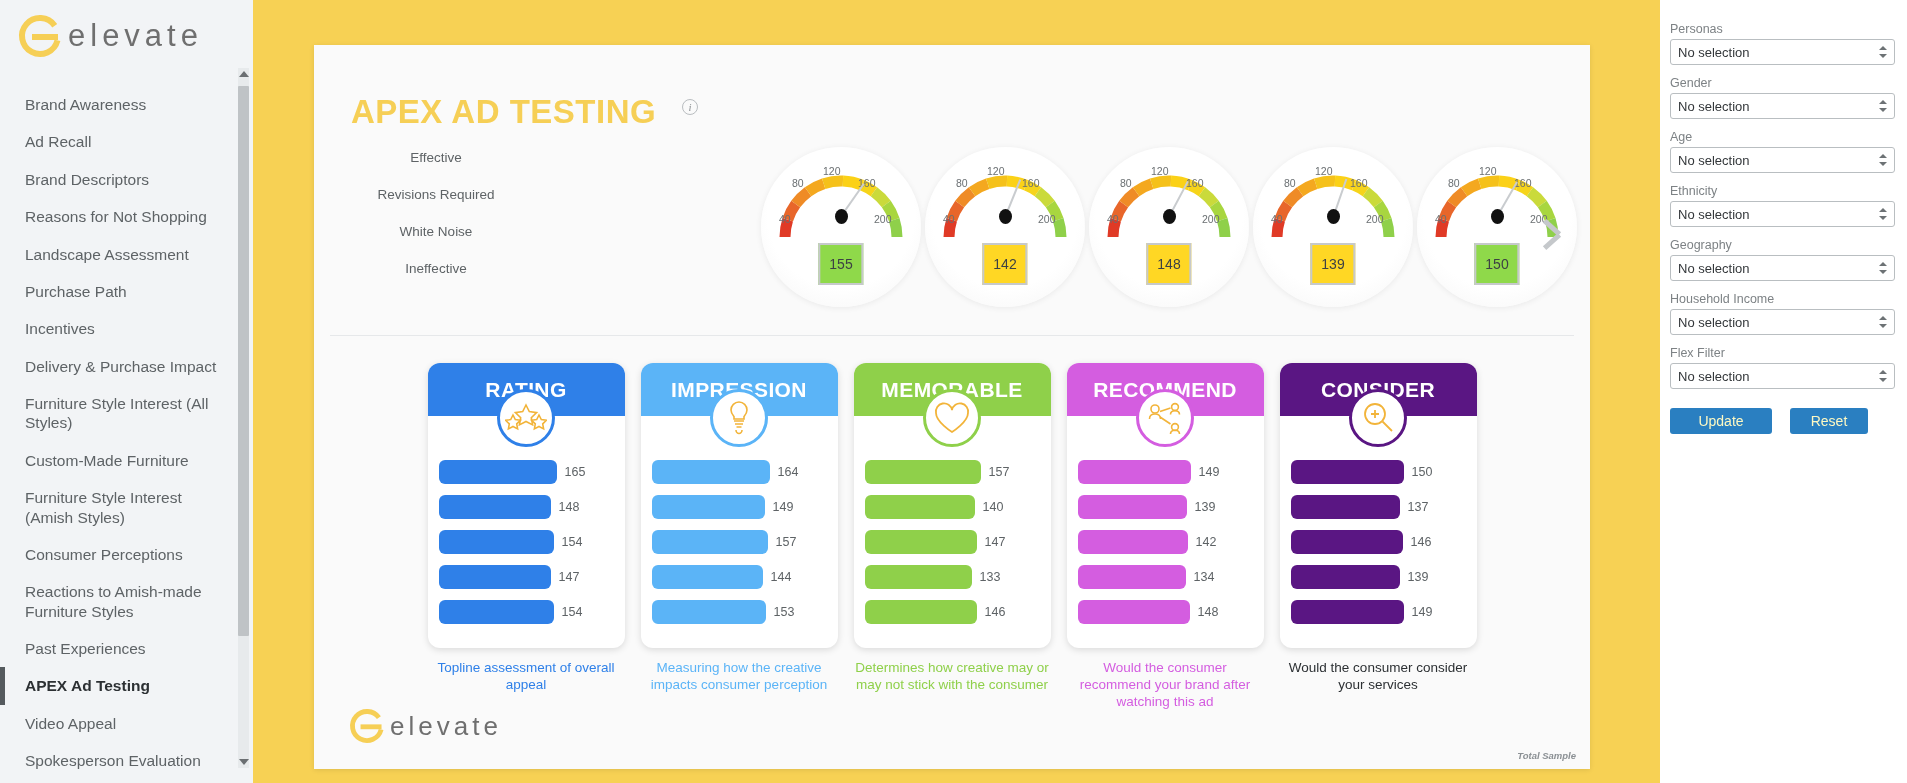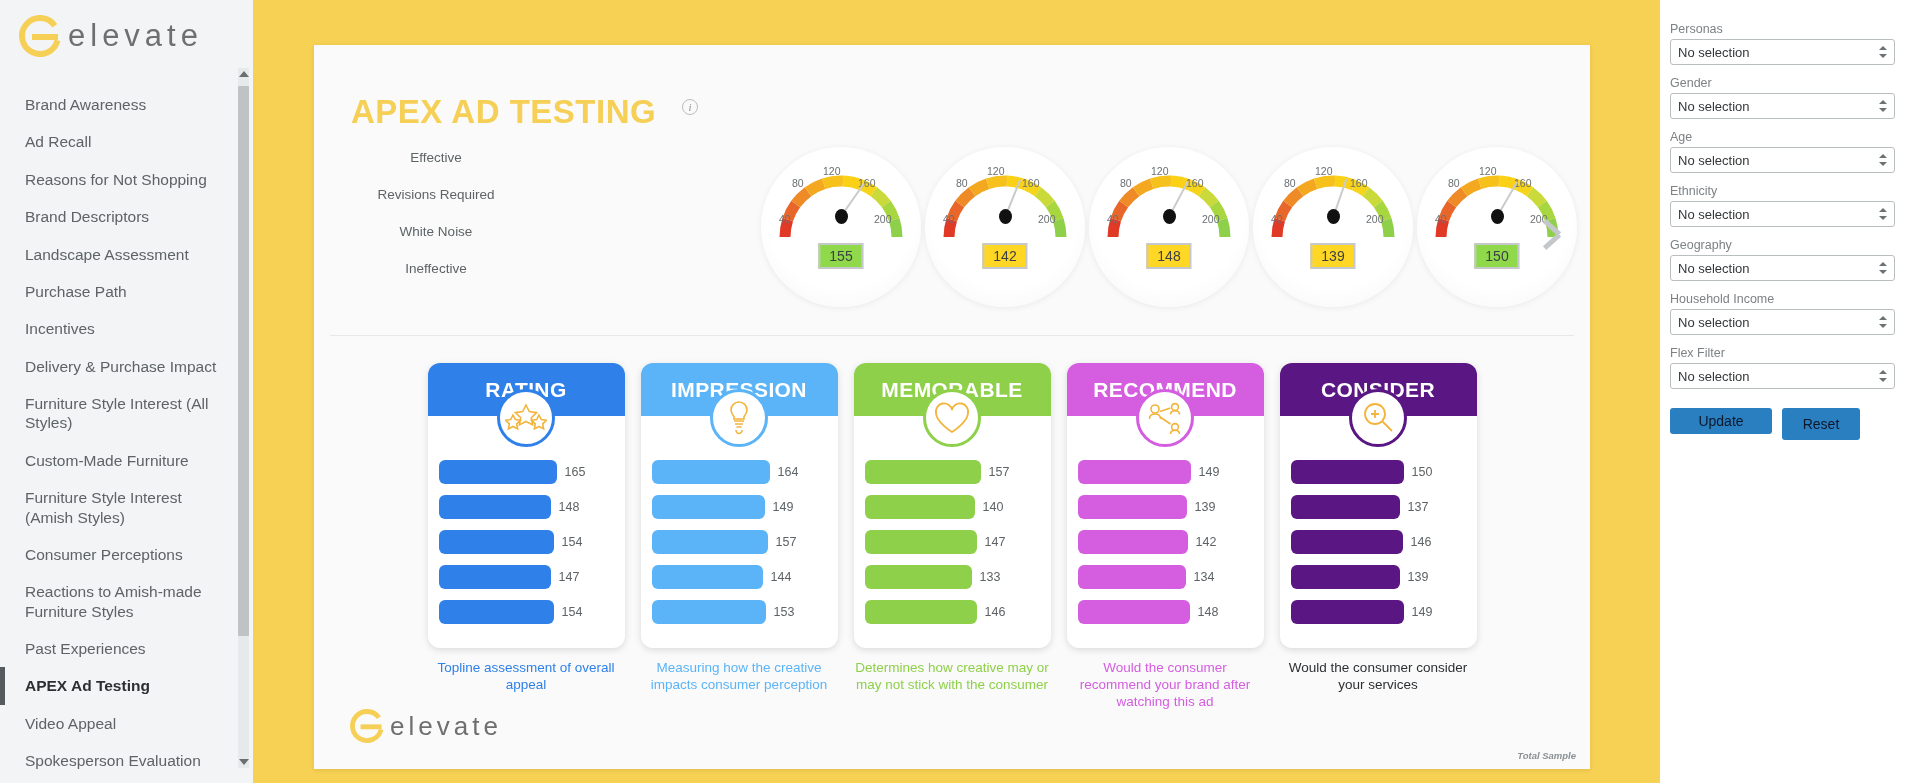--- a/index.html
+++ b/index.html
@@ -241,8 +241,8 @@
     <nav class="nav">
         <div class="nav-item">Brand Awareness</div>
         <div class="nav-item">Ad Recall</div>
+        <div class="nav-item">Brand Descriptors</div>
         <div class="nav-item">Reasons for Not Shopping</div>
-        <div class="nav-item">Brand Descriptors</div>
         <div class="nav-item">Landscape Assessment</div>
         <div class="nav-item">Purchase Path</div>
         <div class="nav-item">Incentives</div>

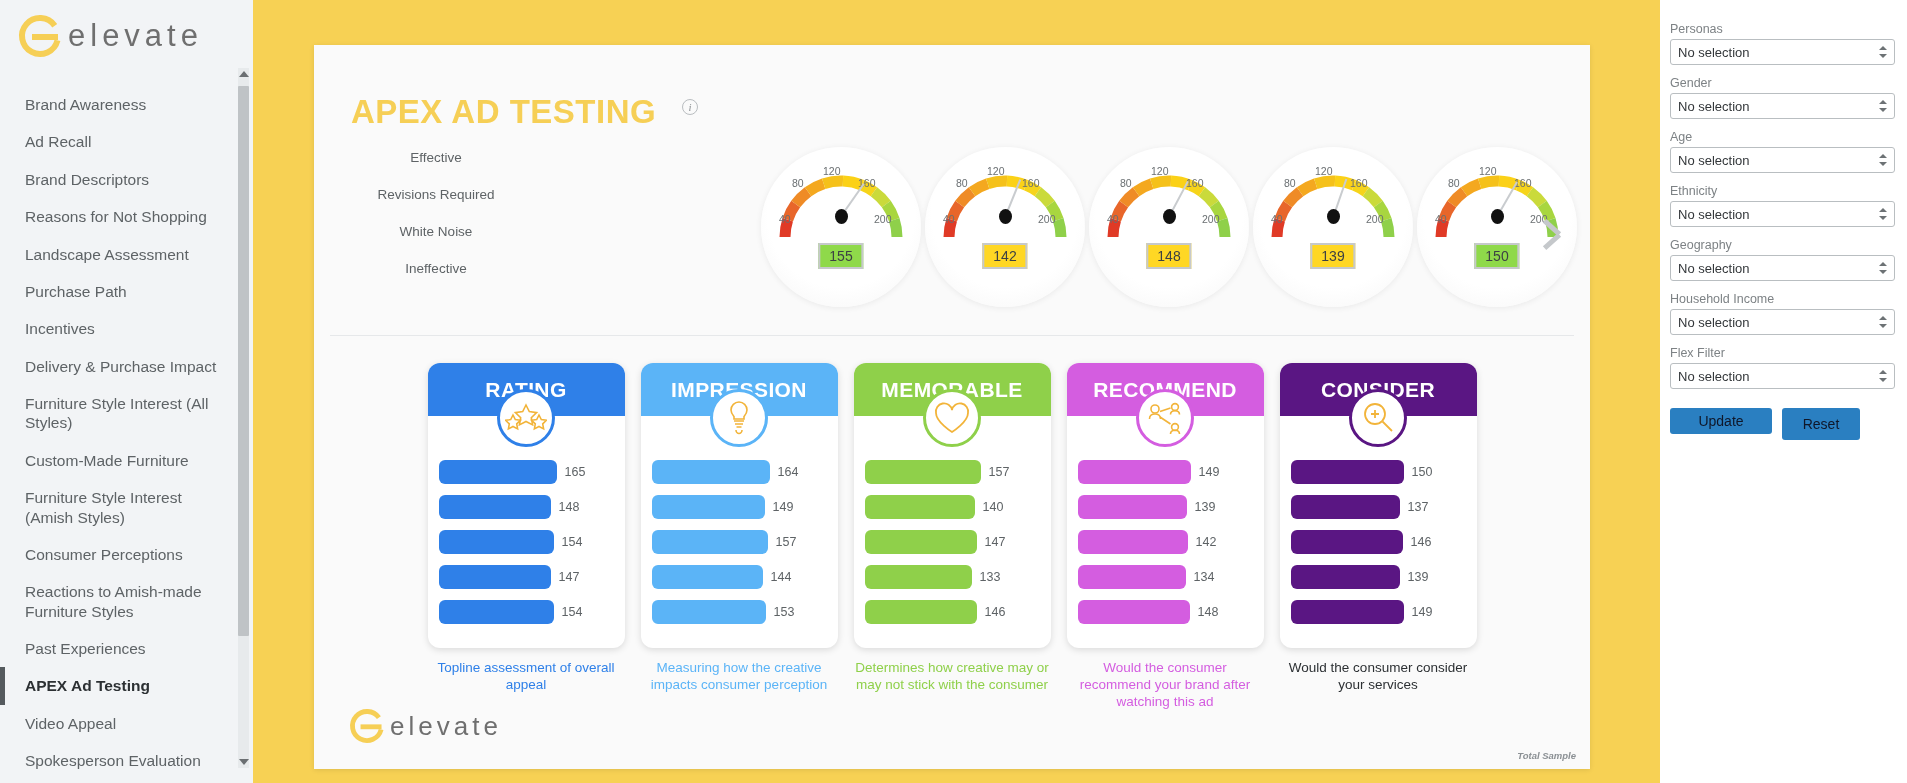--- a/index.html
+++ b/index.html
@@ -102,7 +102,7 @@
   .gauge .badge {
     position: absolute; left: 50%; top: 96px;
     transform: translateX(-50%);
-    min-width: 44px; padding: 3px 9px;
+    min-width: 44px; padding: 11px 9px;
     border: 2px solid #c6c9cb;
     font-size: 14px; color: #3d4144; text-align: right;
   }

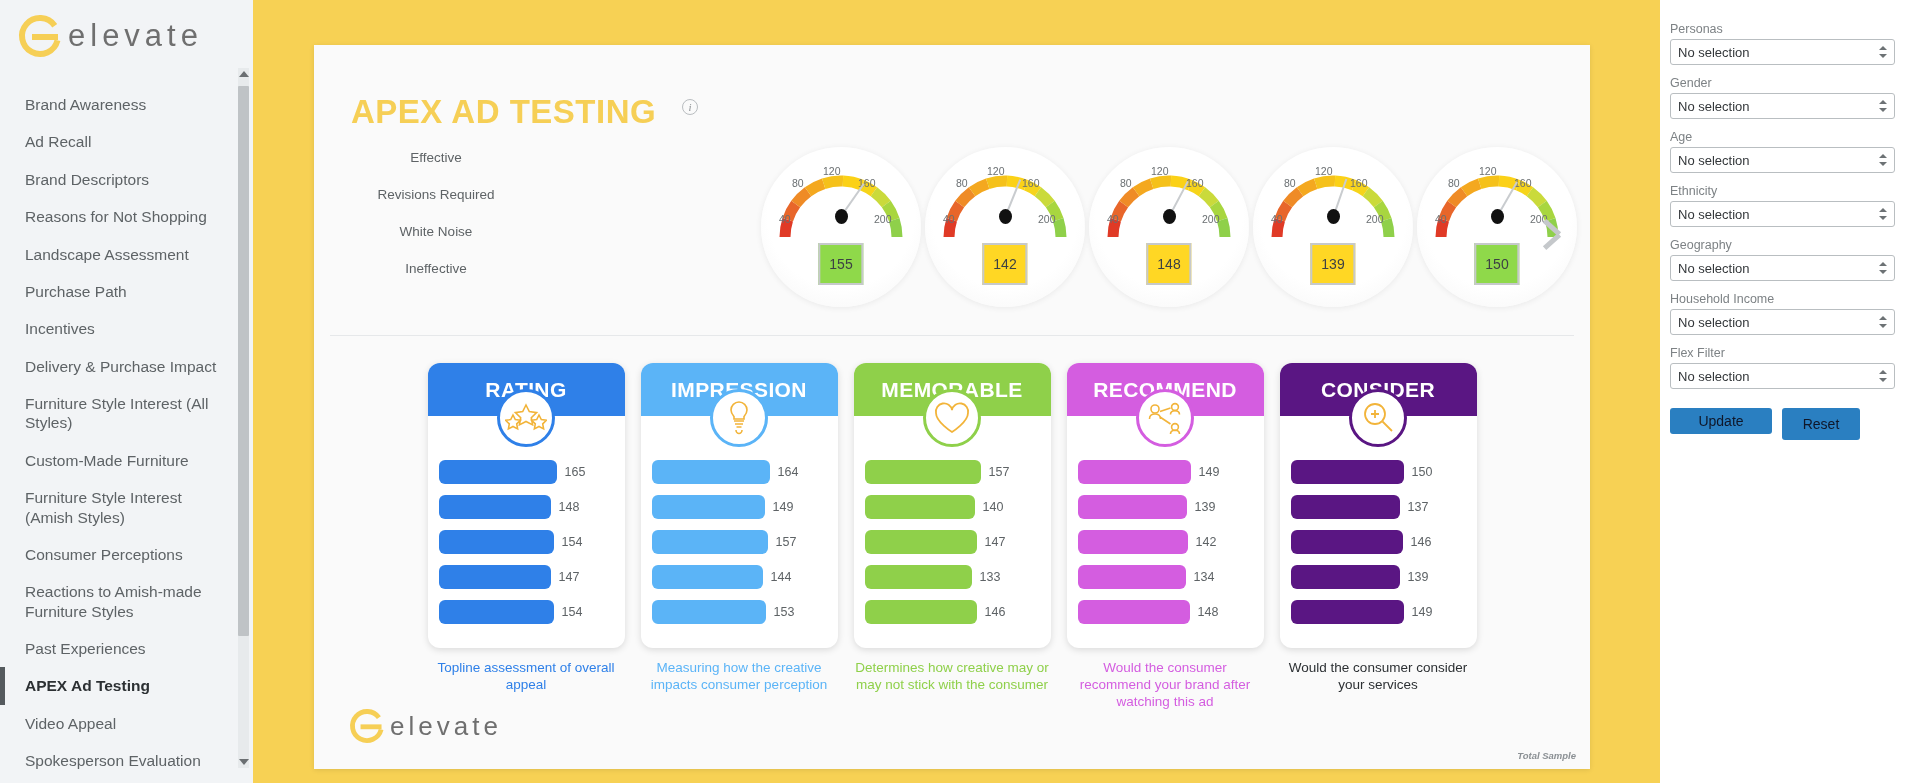--- a/index.html
+++ b/index.html
@@ -215,7 +215,7 @@
   .f-caret::after  { bottom: 1px; border-top: 4px solid #6d7275; }
   .f-buttons { margin-top: 19px; display: flex; gap: 10px; }
   .f-btn {
-    background: #2a7fc1; color: #0f172a; border: none;
+    background: #2a7fc1; color: #fef9c3; border: none;
     font-size: 14px; font-family: "Liberation Sans", sans-serif;
     border-radius: 3px; cursor: pointer;
   }

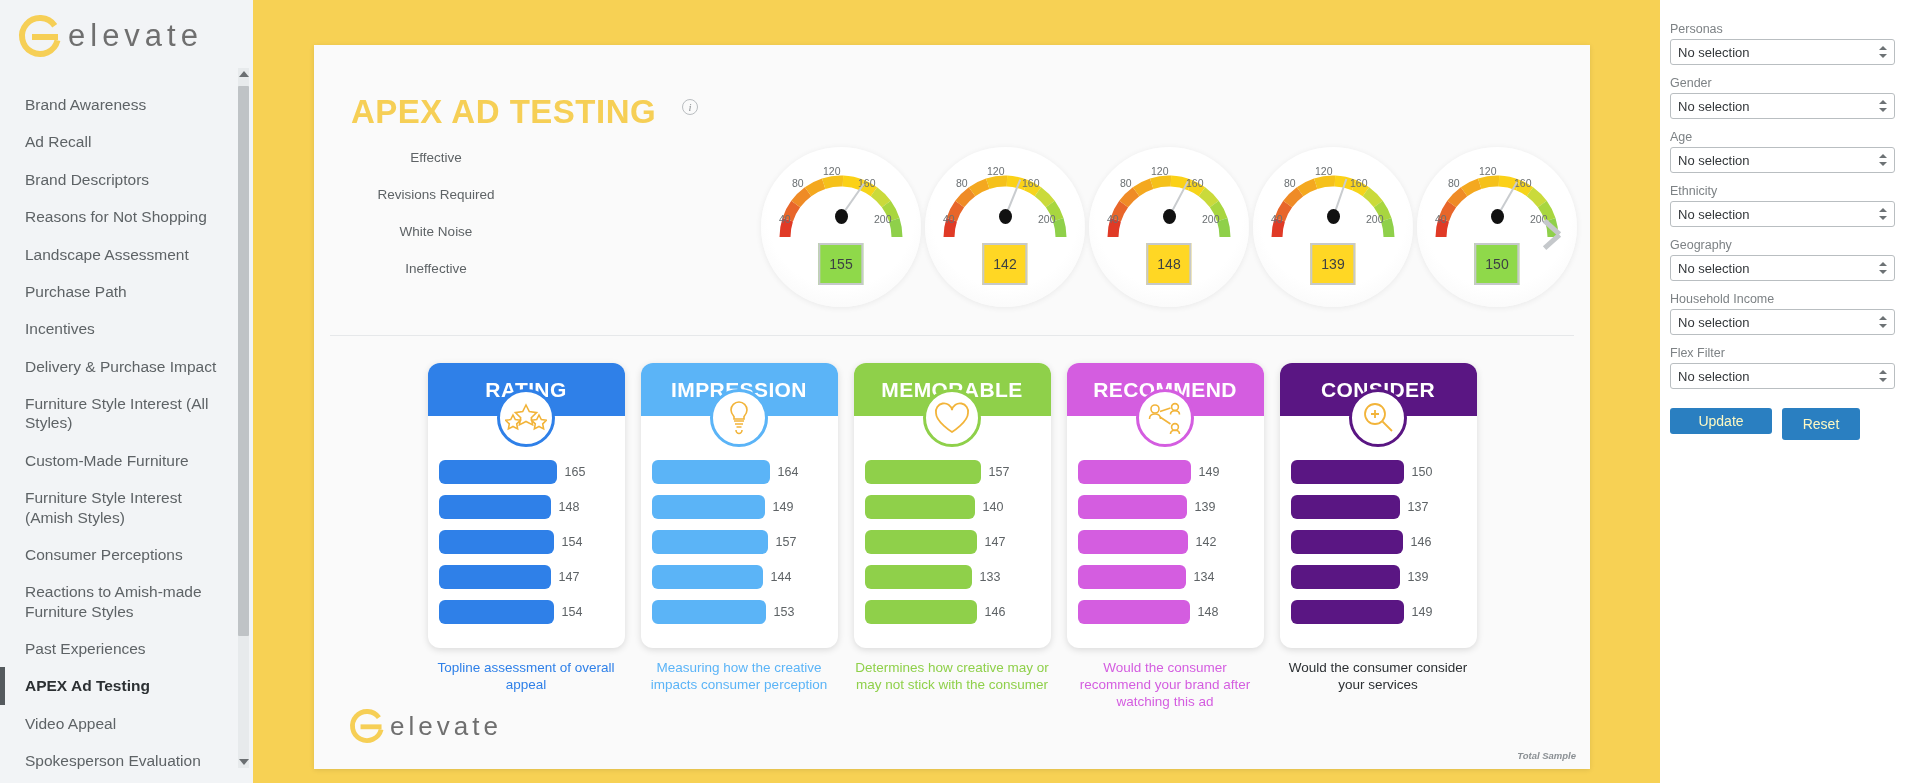--- a/index.html
+++ b/index.html
@@ -220,7 +220,7 @@
     border-radius: 3px; cursor: pointer;
   }
   .btn-update { width: 102px; height: 26px; }
-  .btn-reset  { width: 78px;  height: 32px; }
+  .btn-reset  { width: 78px;  height: 26px; margin-left: 8px; }
 </style>
 </head>
 <body>

